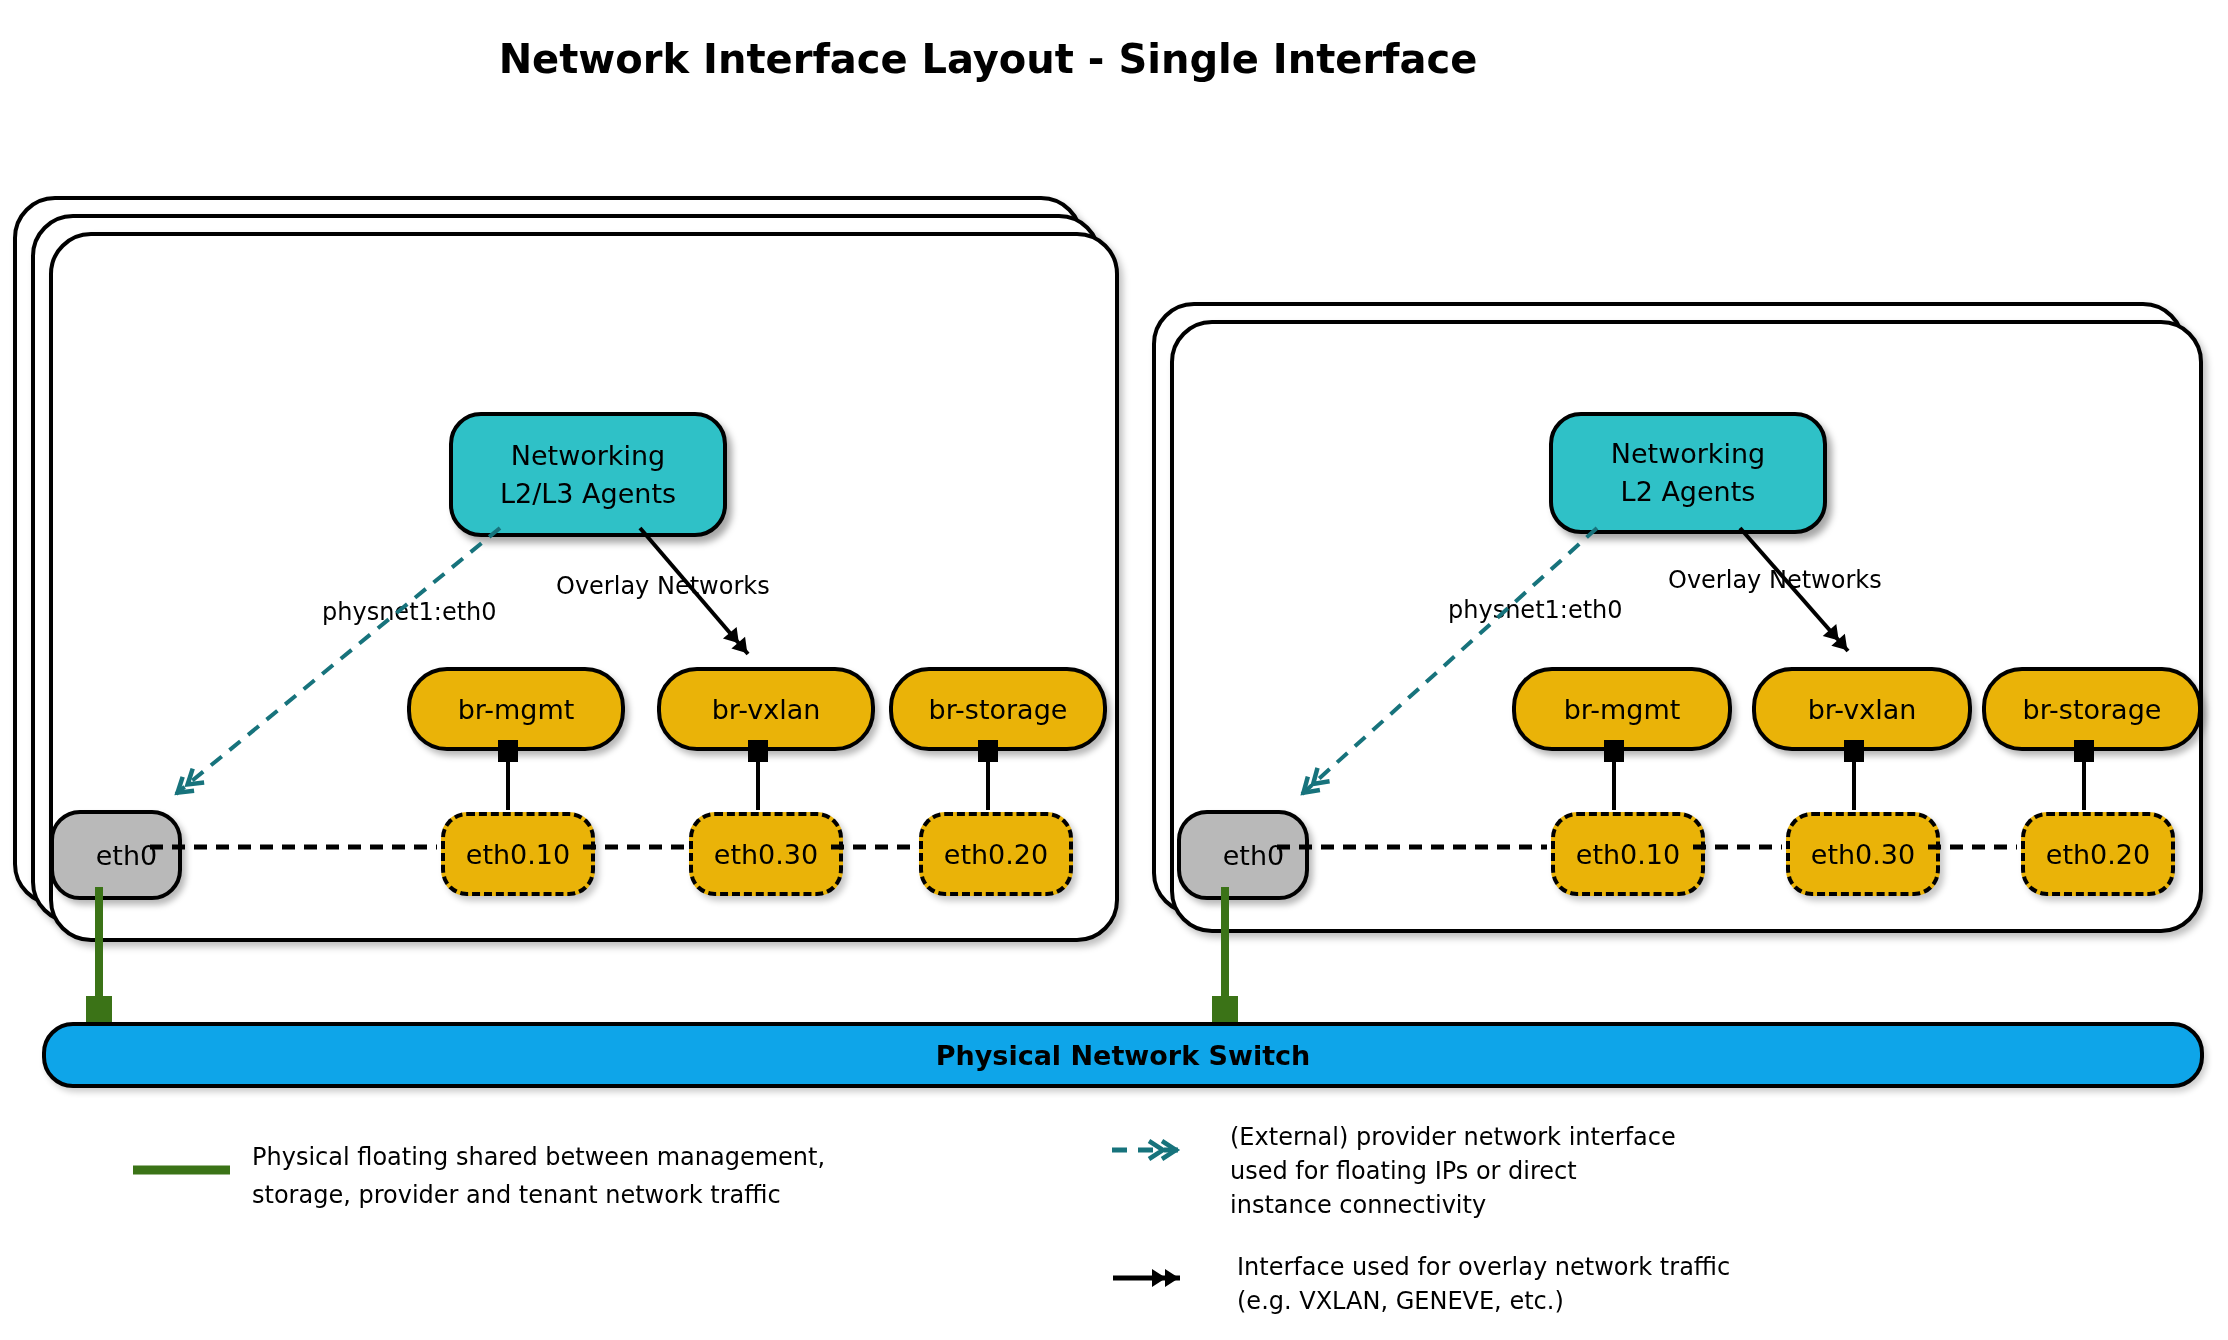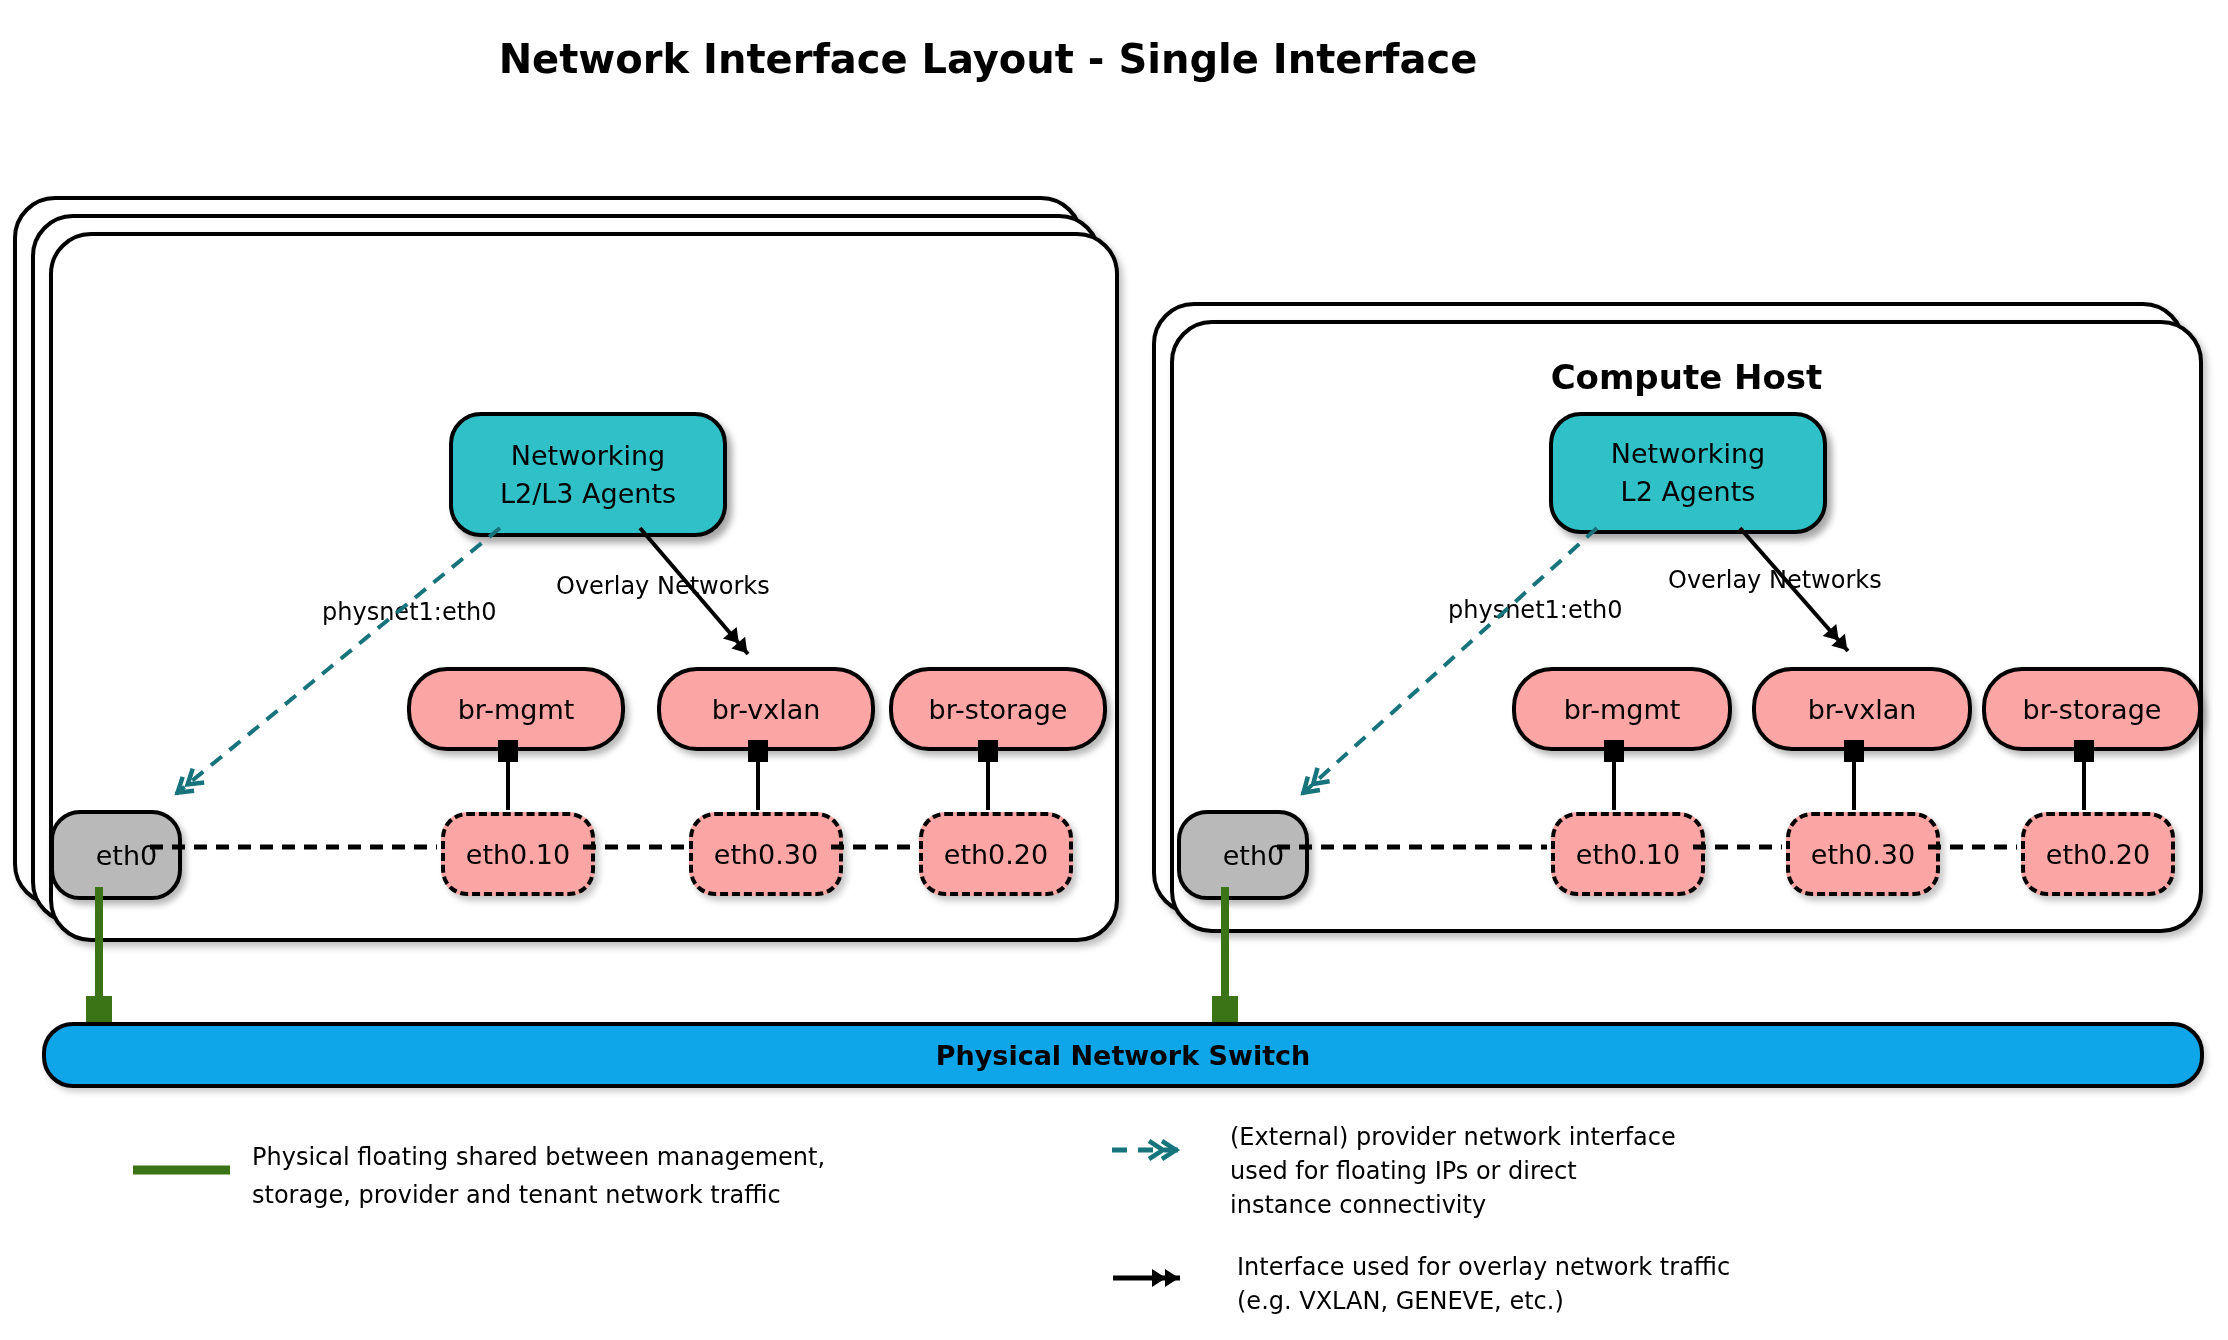--- a/index.html
+++ b/index.html
@@ -80,7 +80,6 @@
 <div>
   <div class="layer" style="left:1152px;top:302px;width:1025px;height:605px;"></div>
   <div class="layer" style="left:1170px;top:320px;width:1025px;height:605px;">
-    <div class="host-title" style="top:28px;">Compute Host</div>
     <div class="agent-box" style="left:375px;top:88px;width:270px;height:114px;">Networking
 L2 Agents</div>
 

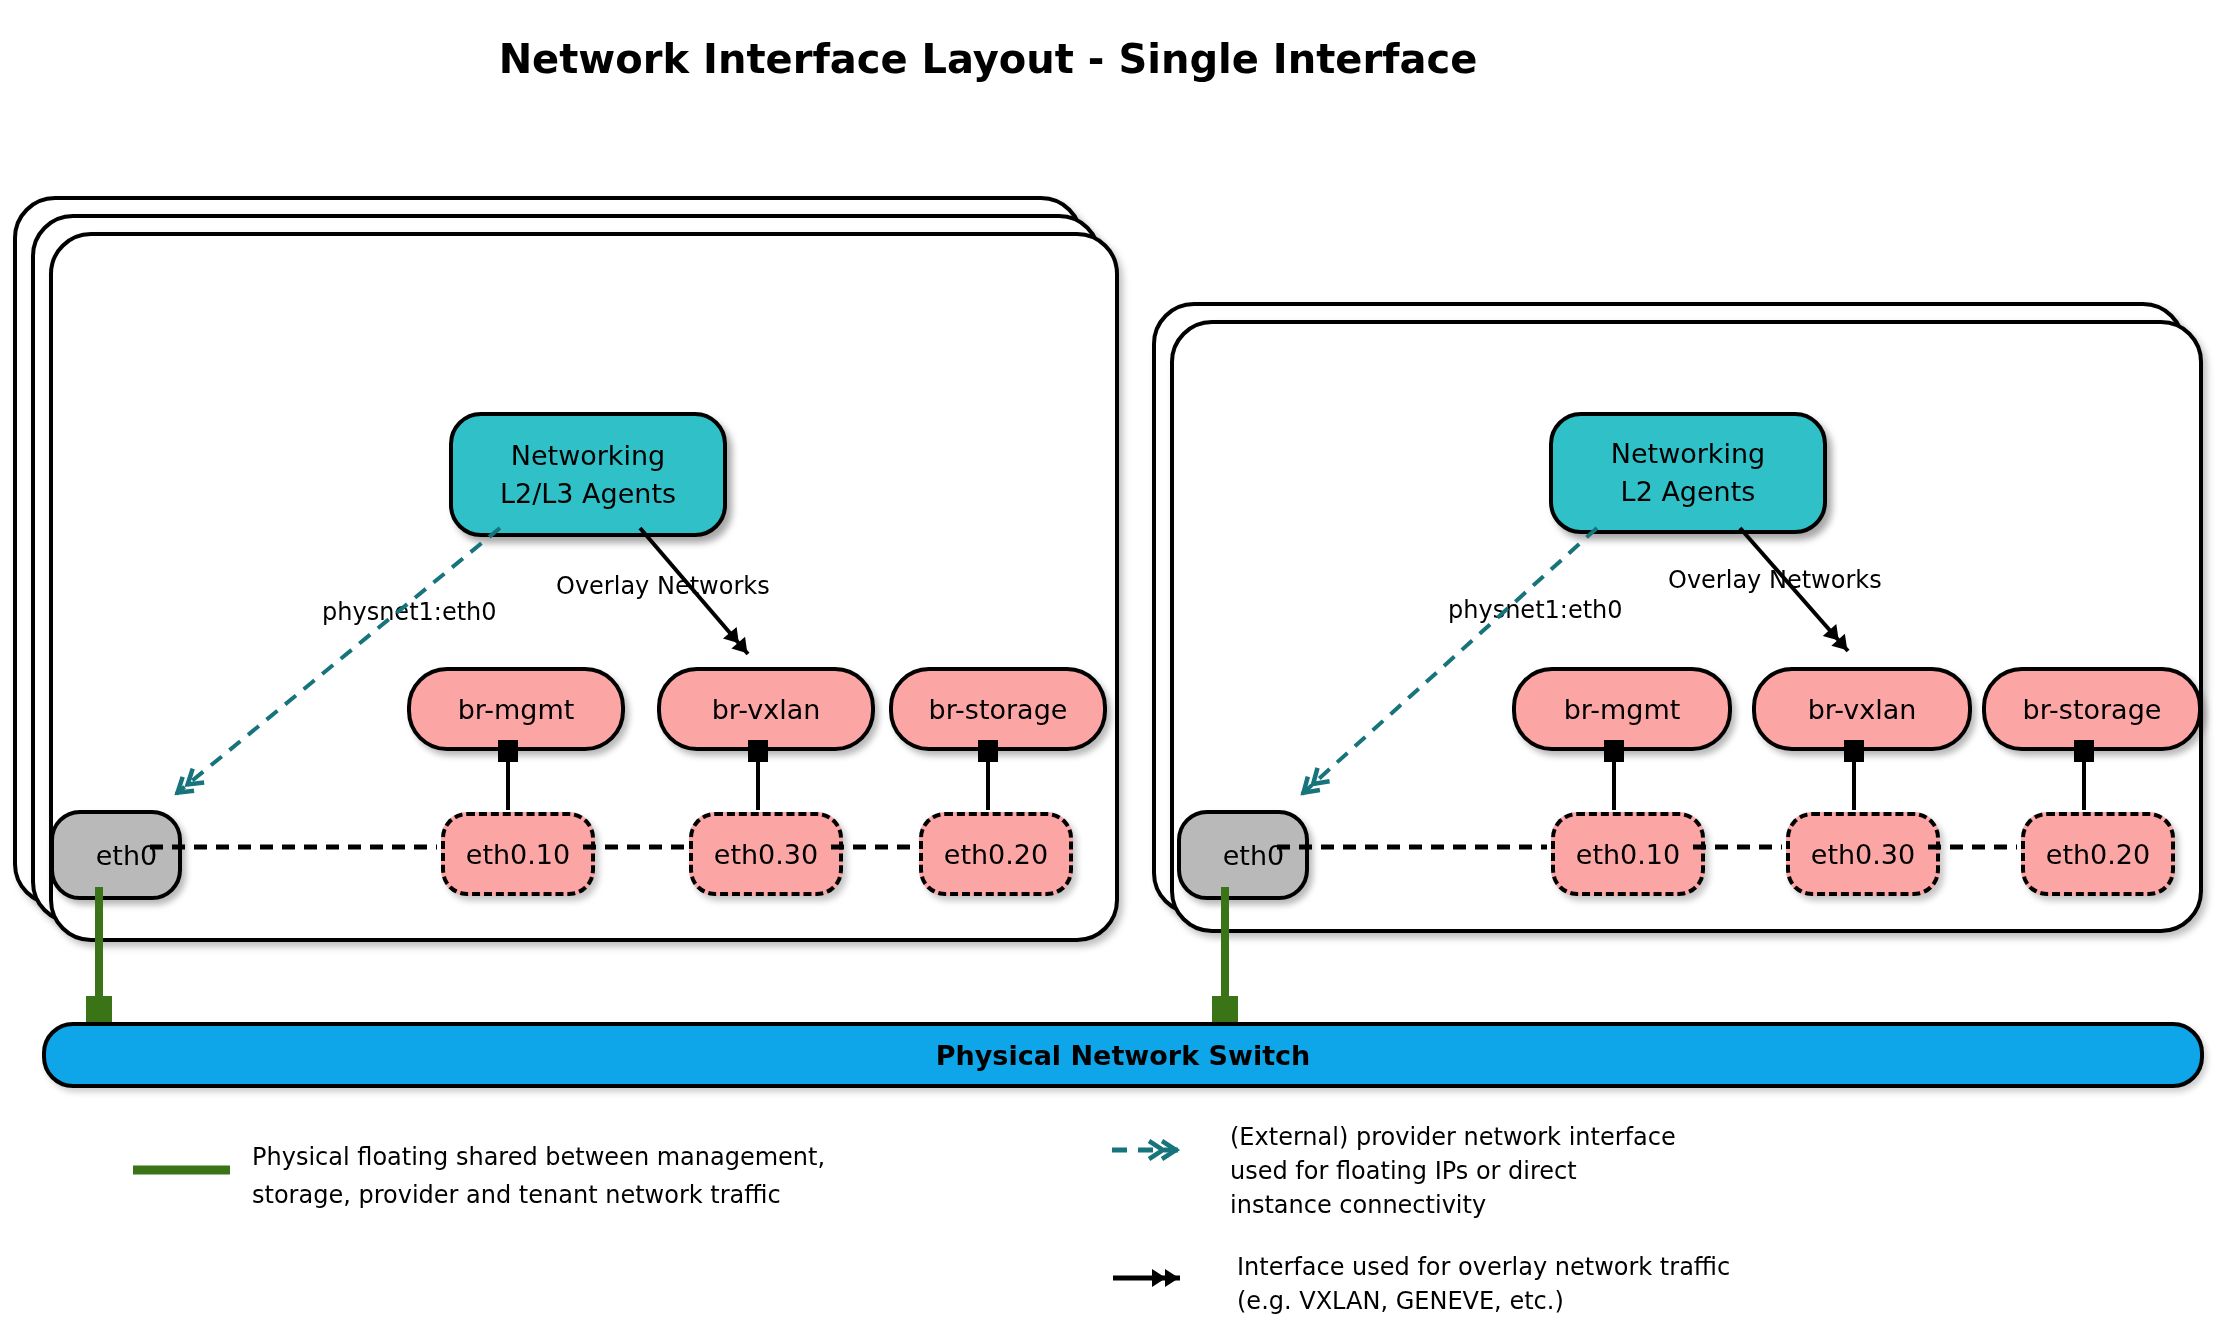--- a/index.html
+++ b/index.html
@@ -29,7 +29,7 @@
     box-shadow:5px 6px 7px rgba(0,0,0,0.35);
   }
   .pill{
-    position:absolute;background:#fca5a5;border:4px solid #000;border-radius:40px;
+    position:absolute;background:#eab308;border:4px solid #000;border-radius:40px;
     display:flex;align-items:center;justify-content:center;
     font-size:27px;box-shadow:4px 5px 6px rgba(0,0,0,0.28);
   }

